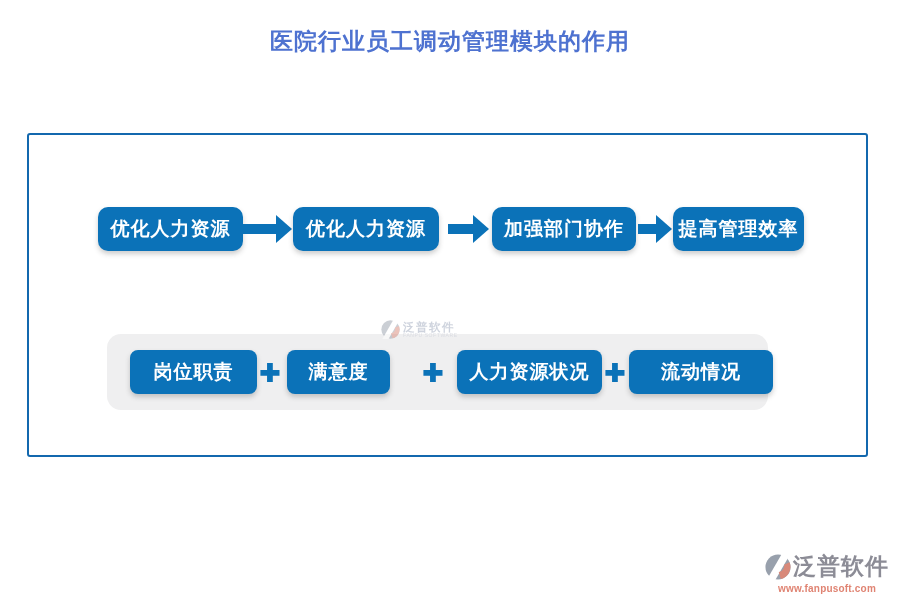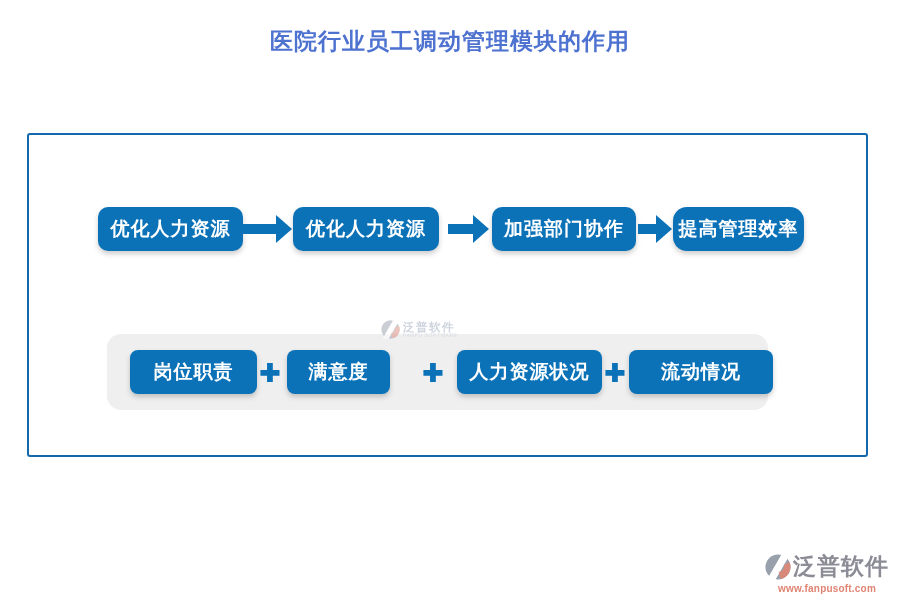--- a/index.html
+++ b/index.html
@@ -98,7 +98,7 @@
       <div class="bar"></div>
       <div class="head"></div>
     </div>
-  <div class="flow-box" style="left:673px;width:131px;border-radius:14px;">提高管理效率</div>
+  <div class="flow-box" style="left:673px;width:131px;">提高管理效率</div>
 
   <div class="sum-panel"></div>
   <div class="sum-box" style="left:130px;width:127px;">岗位职责</div>

